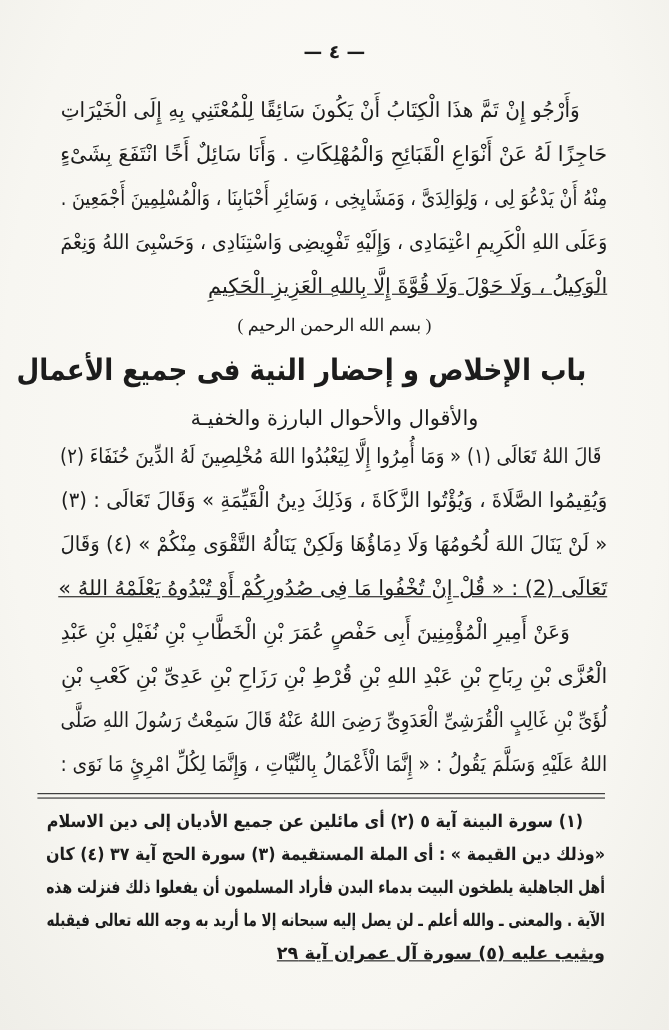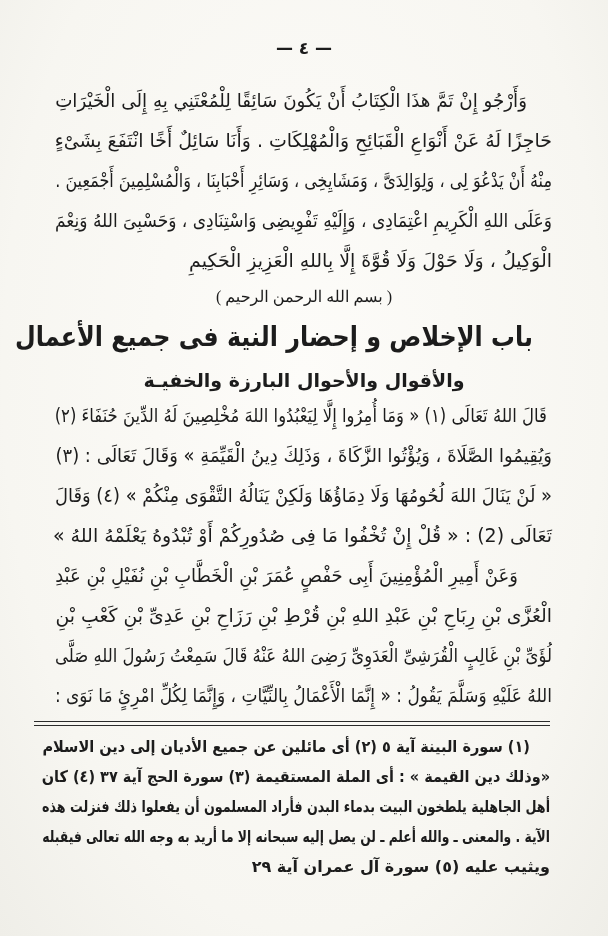--- a/index.html
+++ b/index.html
@@ -25,7 +25,7 @@
     text-align-last:justify;
     transform-origin:right center;
   }
-  .ln.end{text-align-last:right;}
+  .ln.end{text-align-last:right;text-decoration:underline;}
   .ln.center{text-align:center;text-align-last:center;transform-origin:center center;}
   .pageno{
     top:38px;left:0;right:0;

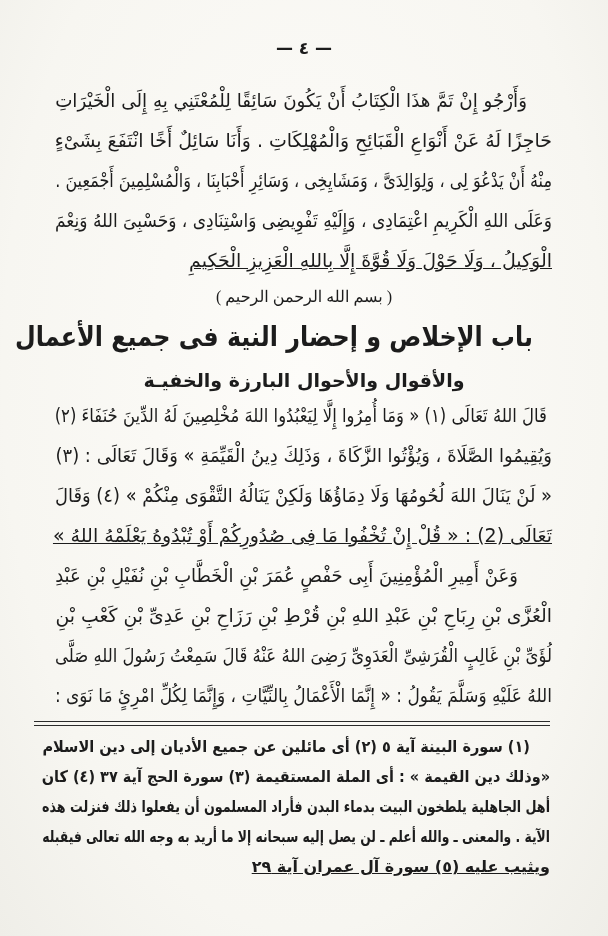--- a/index.html
+++ b/index.html
@@ -37,7 +37,7 @@
   .intro .ln.indent{padding-right:26px;}
   .basmala{top:283px;left:0;right:0;font-size:16px;line-height:28px;font-family:Liberation Serif, serif;}
   .chapter-title{top:313px;left:45px;right:45px;font-size:27px;font-weight:bold;line-height:48px;}
-  .chapter-subtitle{top:366px;left:45px;right:45px;font-size:19px;font-weight:bold;line-height:28px;}
+  .chapter-subtitle{top:366px;left:45px;right:45px;font-size:19px;font-weight:normal;line-height:28px;}
   .quran{top:395px;right:56px;left:55px;font-size:19px;line-height:40px;}
   .quran .ln.indent{padding-right:6px;}
   .hadith{top:555px;right:56px;left:55px;font-size:19px;line-height:40px;margin-left:37px;}

